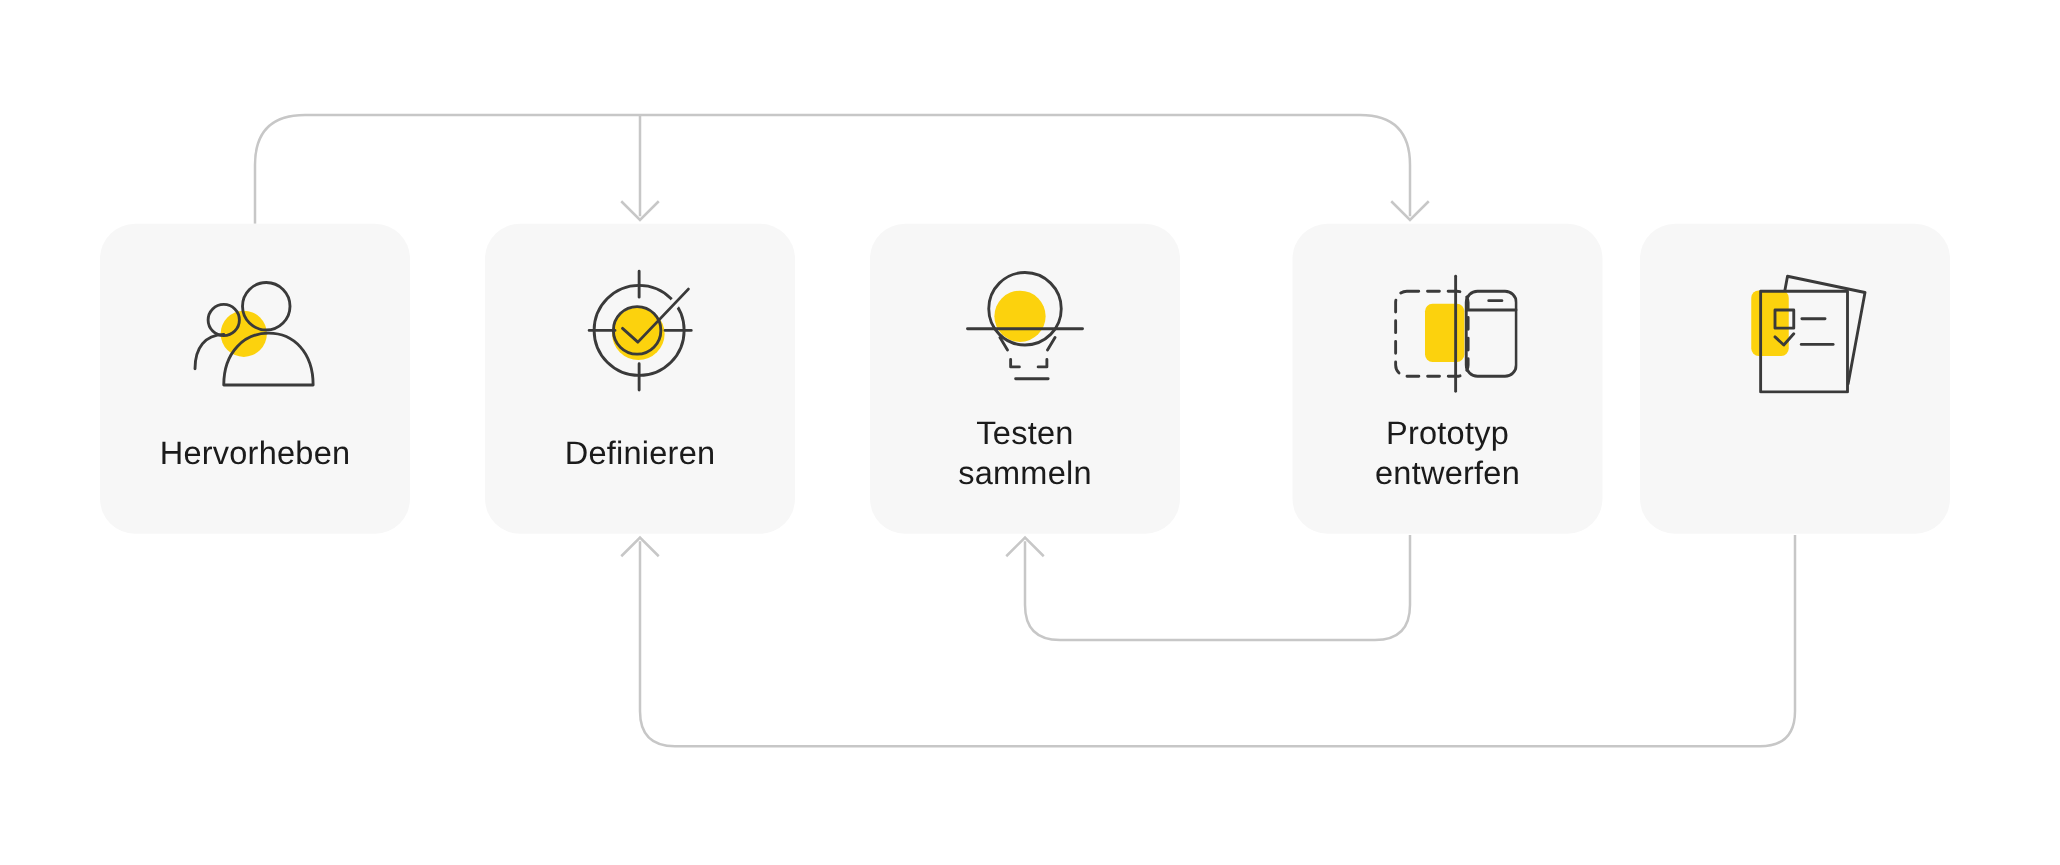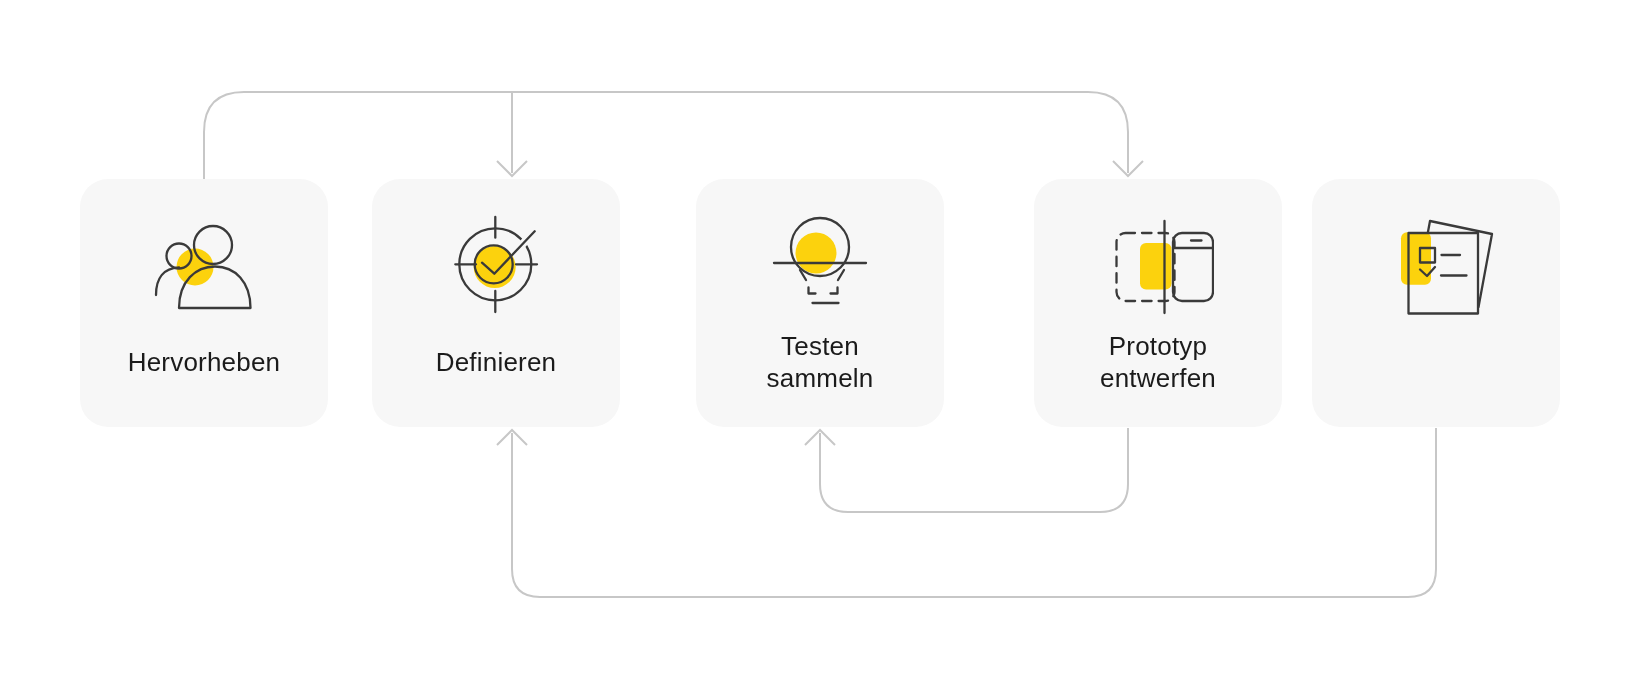--- a/index.html
+++ b/index.html
@@ -18,7 +18,7 @@
   .connector-layer path{fill:none;stroke:var(--connector-gray);stroke-width:2;}
   .card{position:absolute;top:179px;width:248px;height:248px;background:var(--card-bg);border-radius:28px;}
   .card.c1{left:80px;}
-  .card.c2{left:372px;text-decoration:underline;}
+  .card.c2{left:388px;text-decoration:underline;}
   .card.c3{left:696px;}
   .card.c4{left:1034px;}
   .card.c5{left:1312px;}

